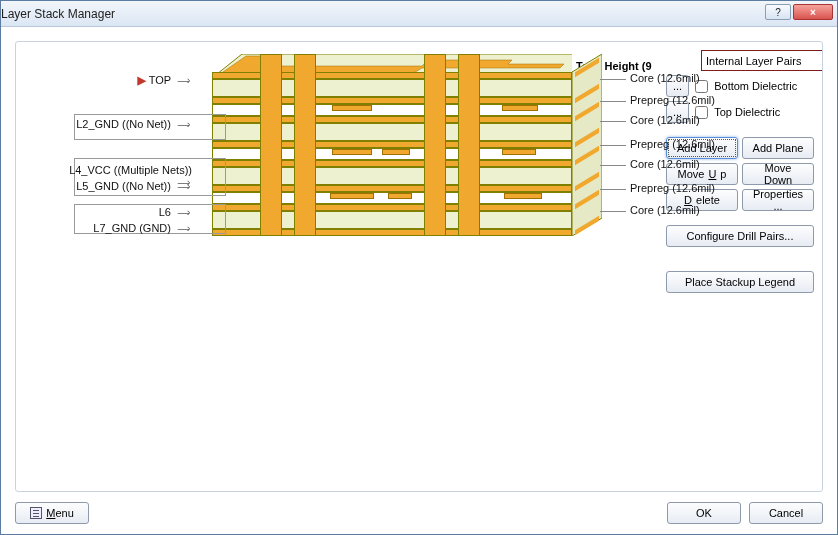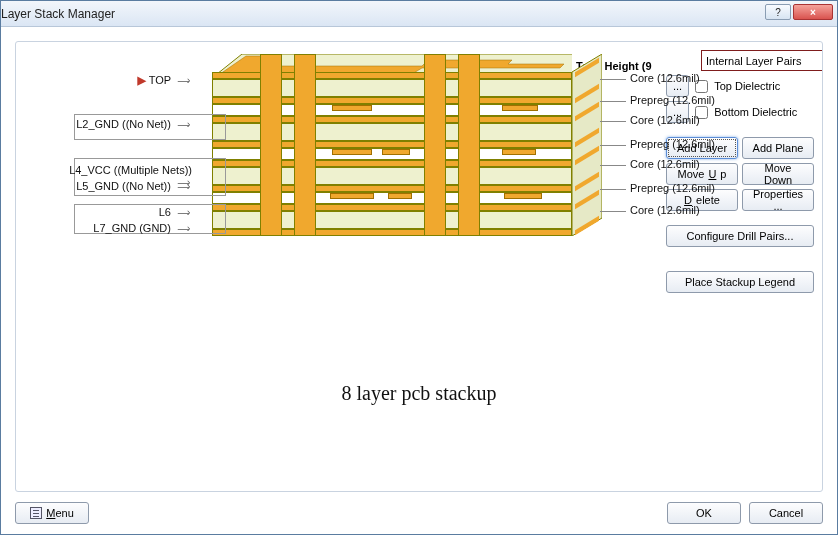--- a/index.html
+++ b/index.html
@@ -241,12 +241,12 @@
         <div class="chk-row">
           <button class="btn btn-small">...</button>
           <input type="checkbox" style="">
-          <span>Top Dielectric</span>
+          <span>Bottom Dielectric</span>
         </div>
         <div class="chk-row">
           <button class="btn btn-small">...</button>
           <input type="checkbox" style="">
-          <span>Bottom Dielectric</span>
+          <span>Top Dielectric</span>
         </div>
 
         <div class="gap"></div>

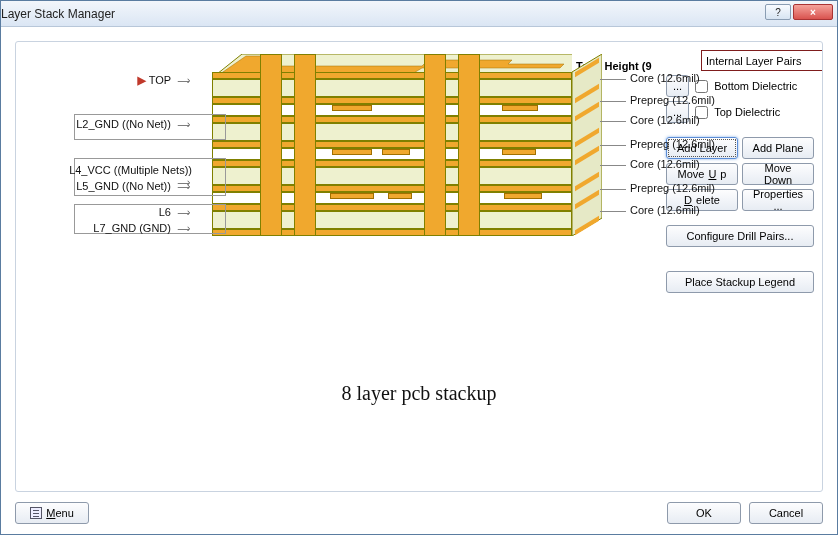--- a/index.html
+++ b/index.html
@@ -362,7 +362,6 @@
         <div class="label-right" style="left:548px; top:132px">Core (12.6mil)</div>
       </div>
 
-      <div class="caption">8 layer pcb stackup</div>
     </div>
 
     <div class="footer">

